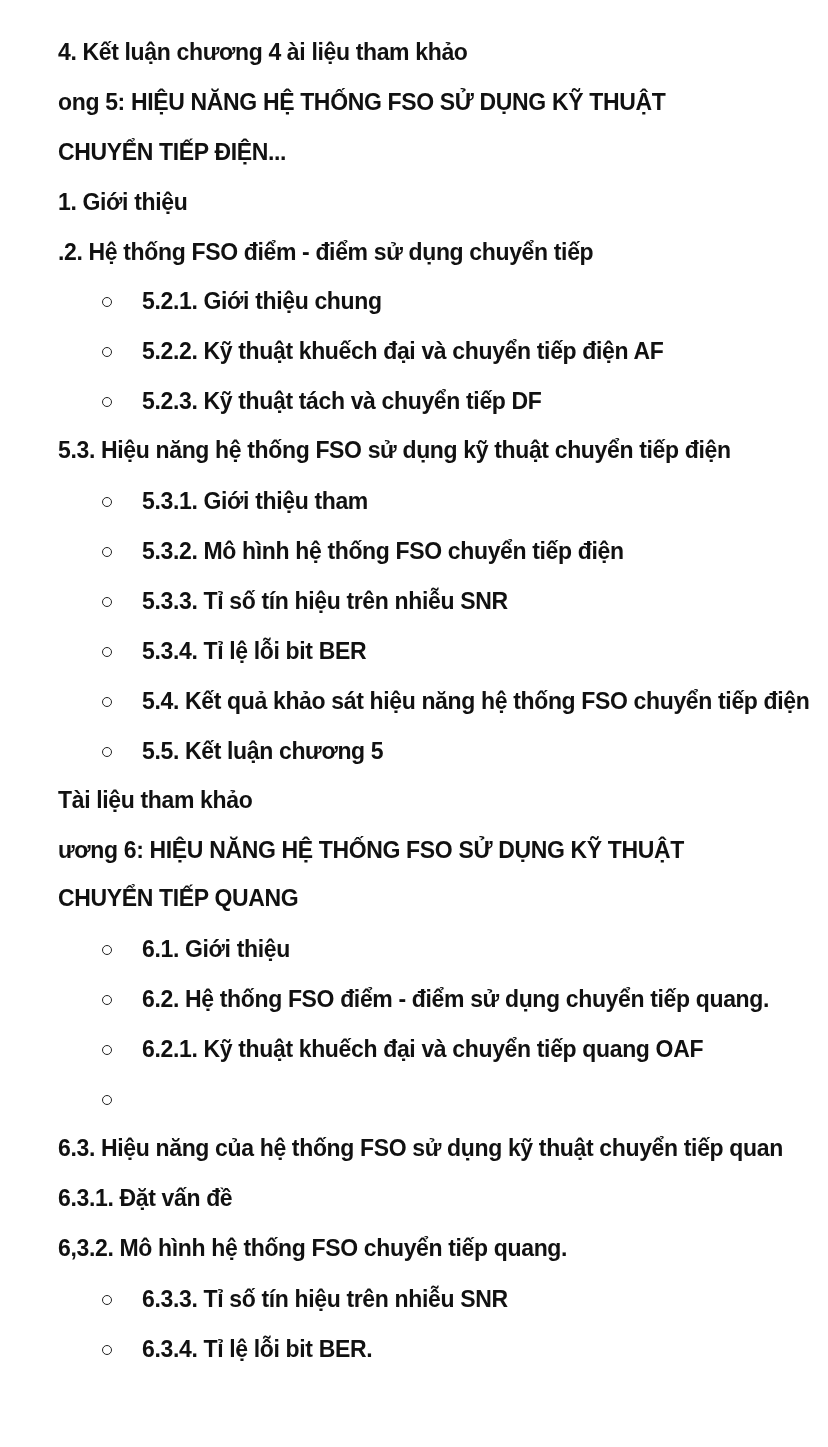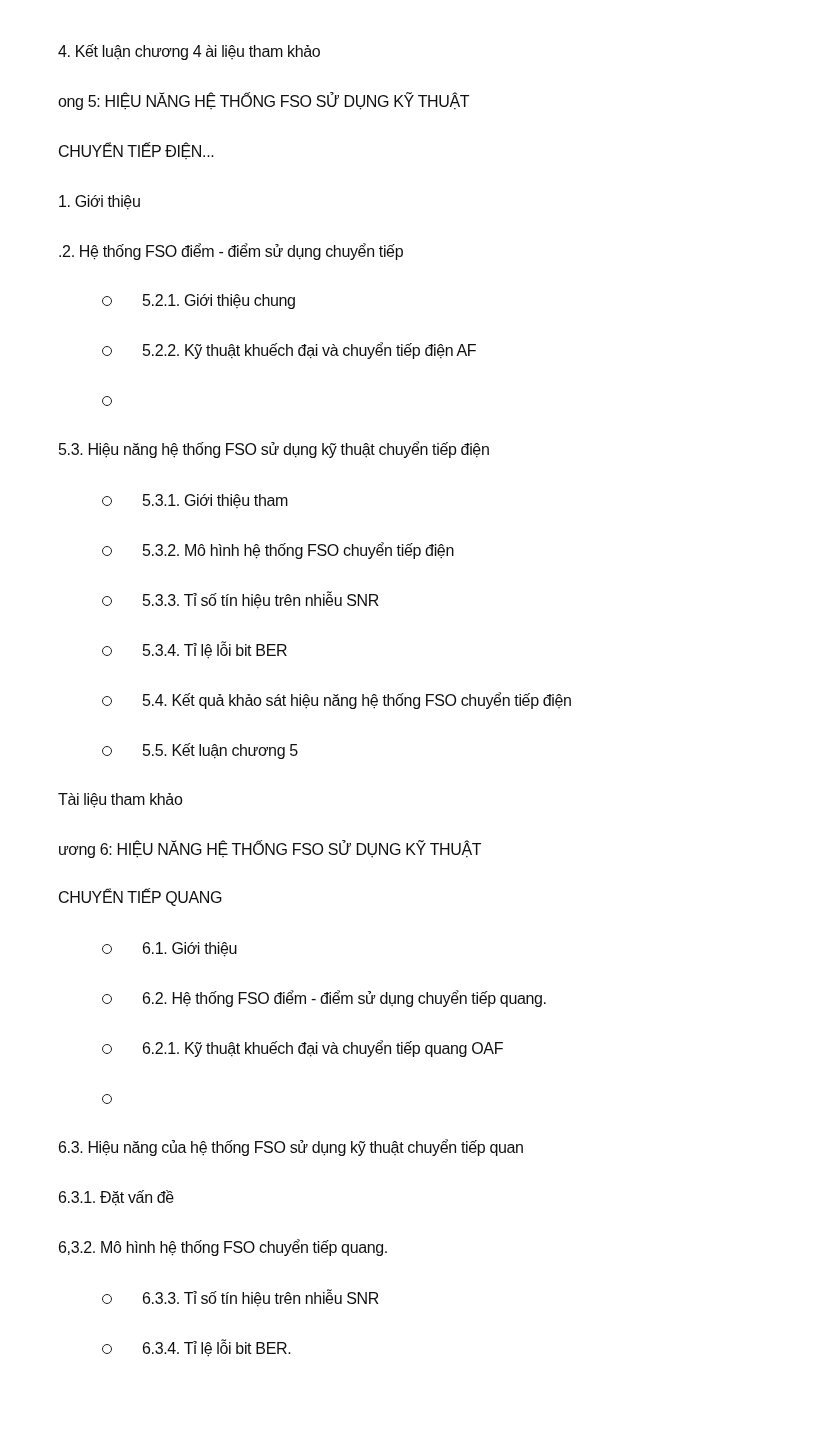--- a/index.html
+++ b/index.html
@@ -26,8 +26,8 @@
     left: 58px;
     height: 24px;
     line-height: 24px;
-    font-size: 16px;
-    font-weight: normal;
+    font-size: 23px;
+    font-weight: bold;
     white-space: nowrap;
     letter-spacing: -0.35px;
   }

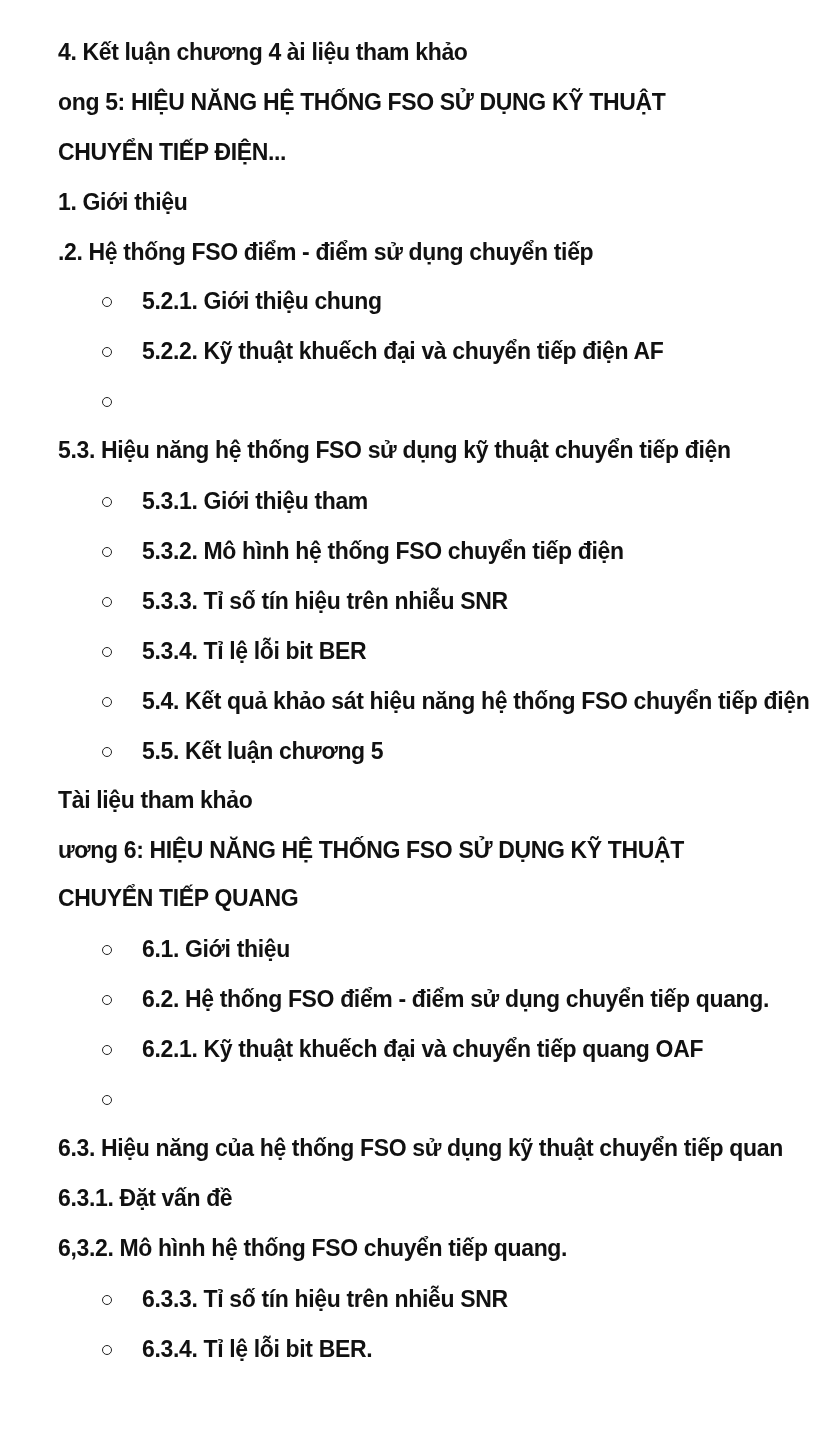--- a/index.html
+++ b/index.html
@@ -59,7 +59,7 @@
   <div class="line" style="top:240px"><span>.2. Hệ thống FSO điểm - điểm sử dụng chuyển tiếp</span></div>
   <div class="line sub" style="top:289px"><span class="bullet"></span><span>5.2.1. Giới thiệu chung</span></div>
   <div class="line sub" style="top:339px"><span class="bullet"></span><span>5.2.2. Kỹ thuật khuếch đại và chuyển tiếp điện AF</span></div>
-  <div class="line sub" style="top:389px"><span class="bullet"></span></div>
+  <div class="line sub" style="top:389px"><span class="bullet"></span><span>5.2.3. Kỹ thuật tách và chuyển tiếp DF</span></div>
   <div class="line" style="top:438px"><span>5.3. Hiệu năng hệ thống FSO sử dụng kỹ thuật chuyển tiếp điện</span></div>
   <div class="line sub" style="top:489px"><span class="bullet"></span><span>5.3.1. Giới thiệu tham</span></div>
   <div class="line sub" style="top:539px"><span class="bullet"></span><span>5.3.2. Mô hình hệ thống FSO chuyển tiếp điện</span></div>

